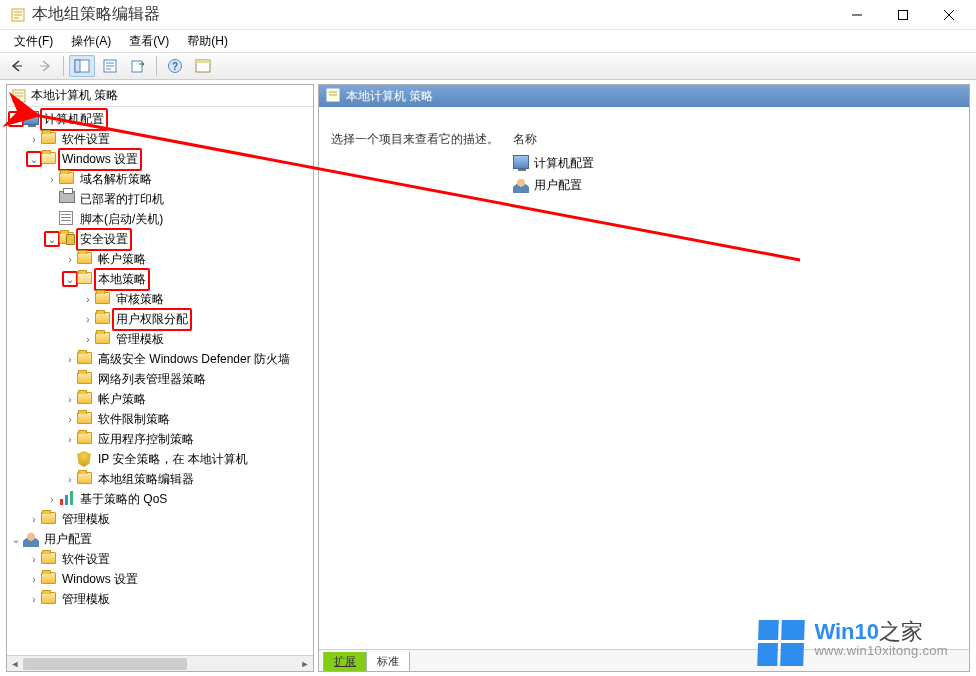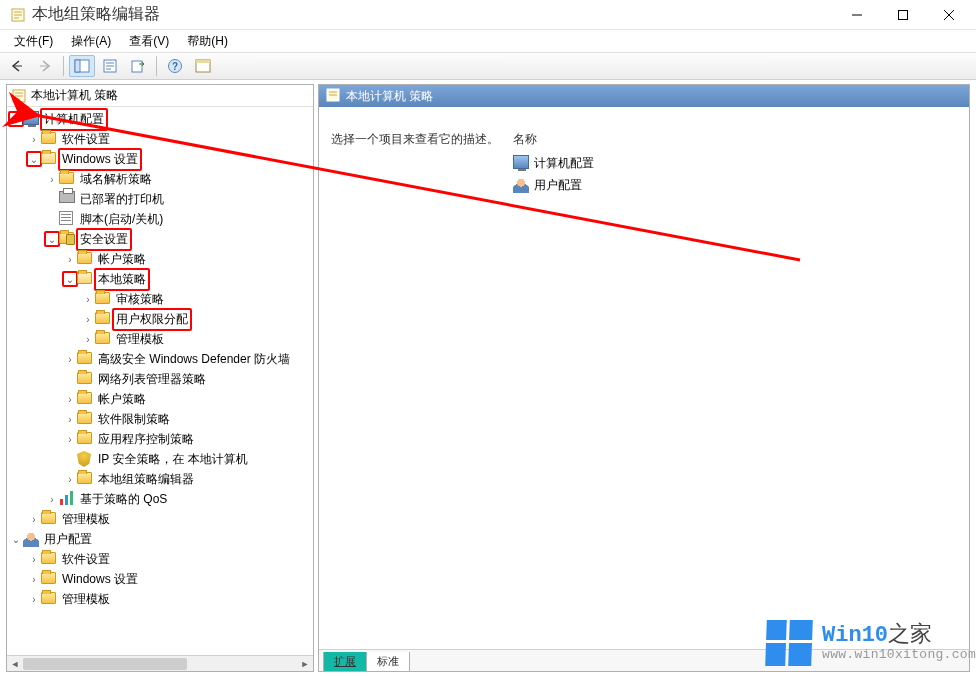--- a/index.html
+++ b/index.html
@@ -215,11 +215,10 @@
 
 .watermark {
   position: absolute;
-  right: 0; bottom: 10px;
-  display:flex; align-items:center; gap:10px;
+  right: 28px; bottom: 10px;
+  display:flex; gap:10px;
   color:#666;
   z-index: 60;
-  font-family: Liberation Mono, monospace;
 }
 .winlogo {
   display:grid;

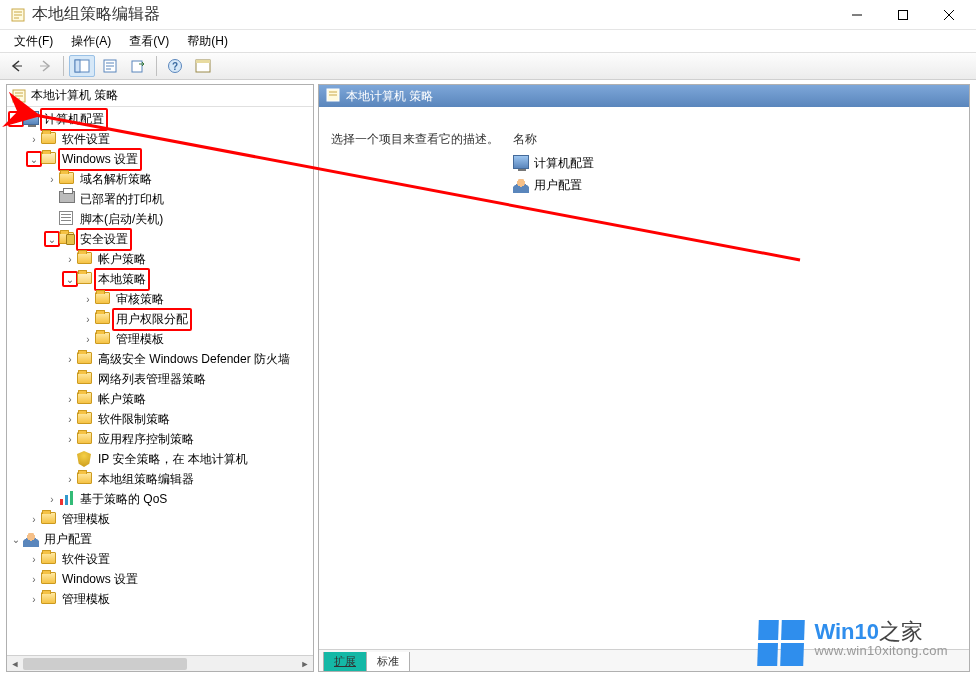--- a/index.html
+++ b/index.html
@@ -160,7 +160,7 @@
   top:1px;
 }
 .r-tab + .r-tab { margin-left:-1px; }
-.r-tab:first-child { background:#14b8a6;text-decoration:underline; }
+.r-tab:first-child { background:#84cc16;text-decoration:underline; }
 
 
 .folder {

